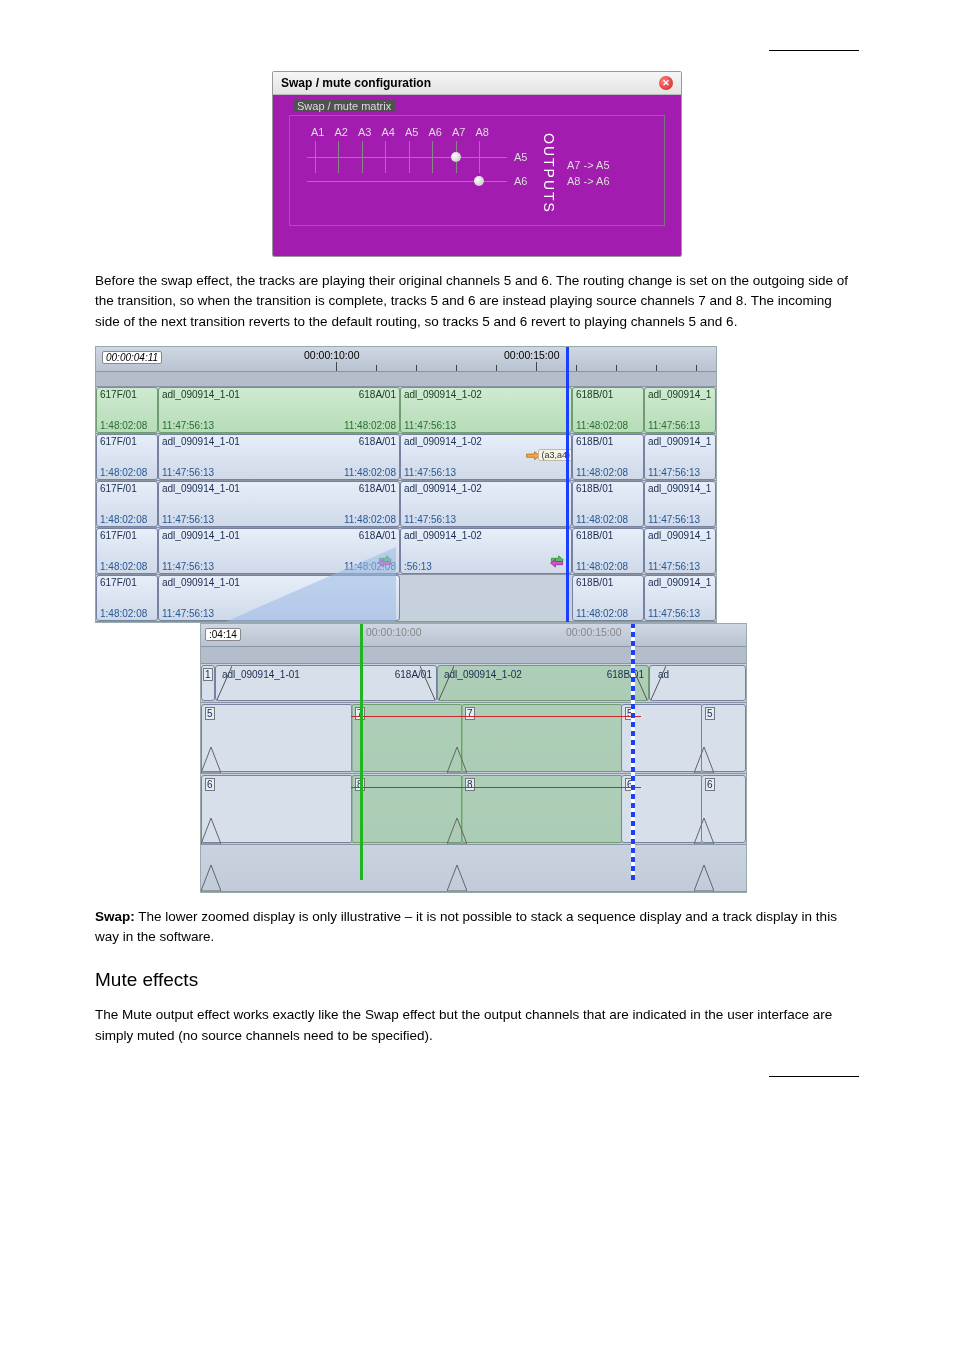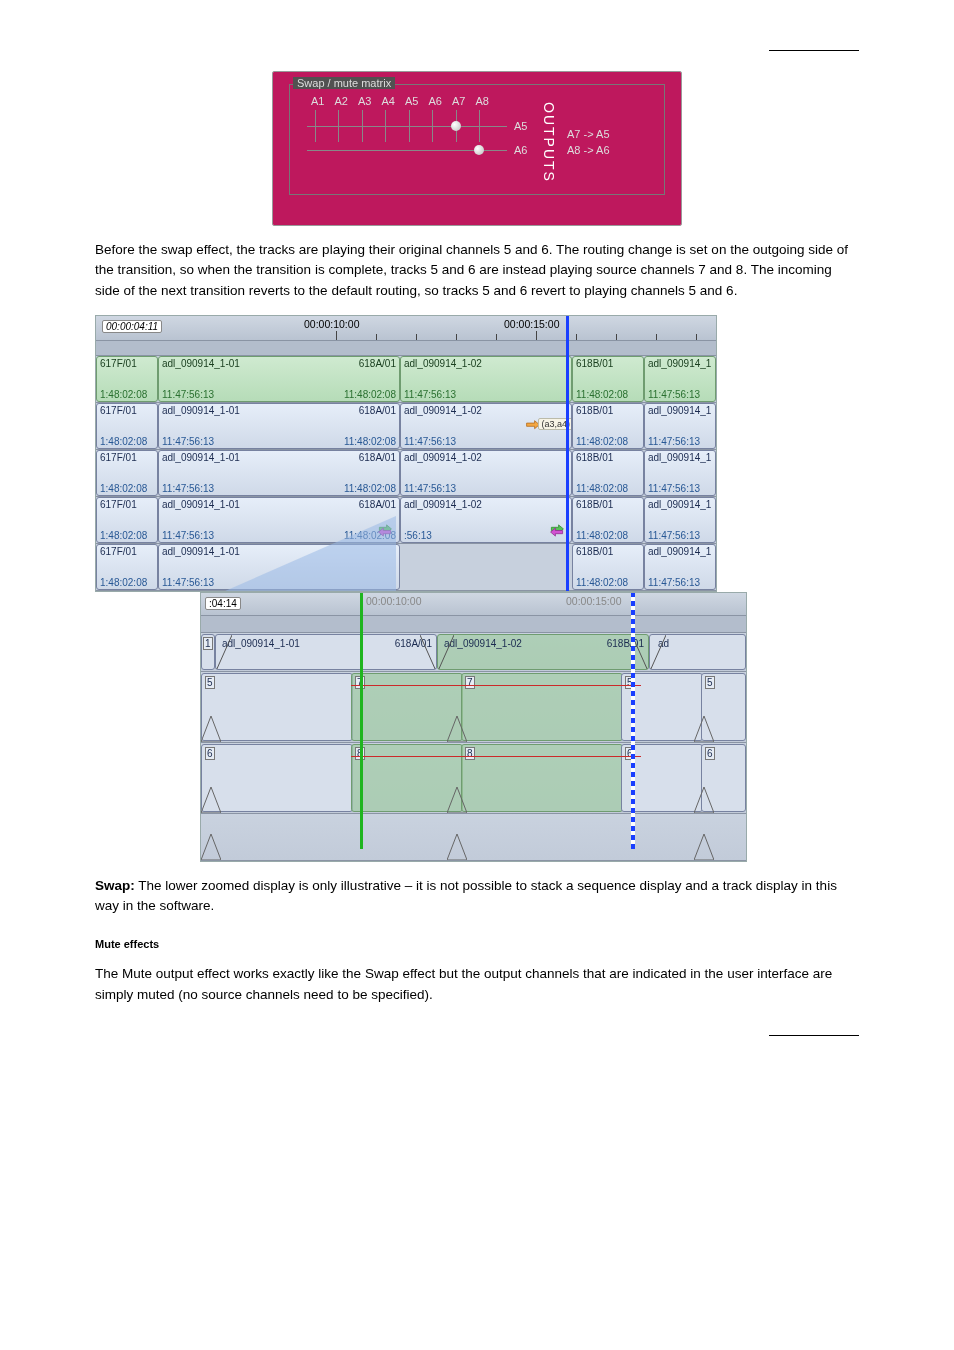--- a/index.html
+++ b/index.html
@@ -324,6 +324,10 @@
 <div class="page-header"></div>
 
 <div class="swap-panel">
+  <div class="swap-titlebar">
+    <span>Swap / mute configuration</span>
+    <div class="close-btn">✕</div>
+  </div>
   <div class="swap-body">
     <div class="swap-fieldset-border">
       <span class="swap-fieldset-label">Swap / mute matrix</span>

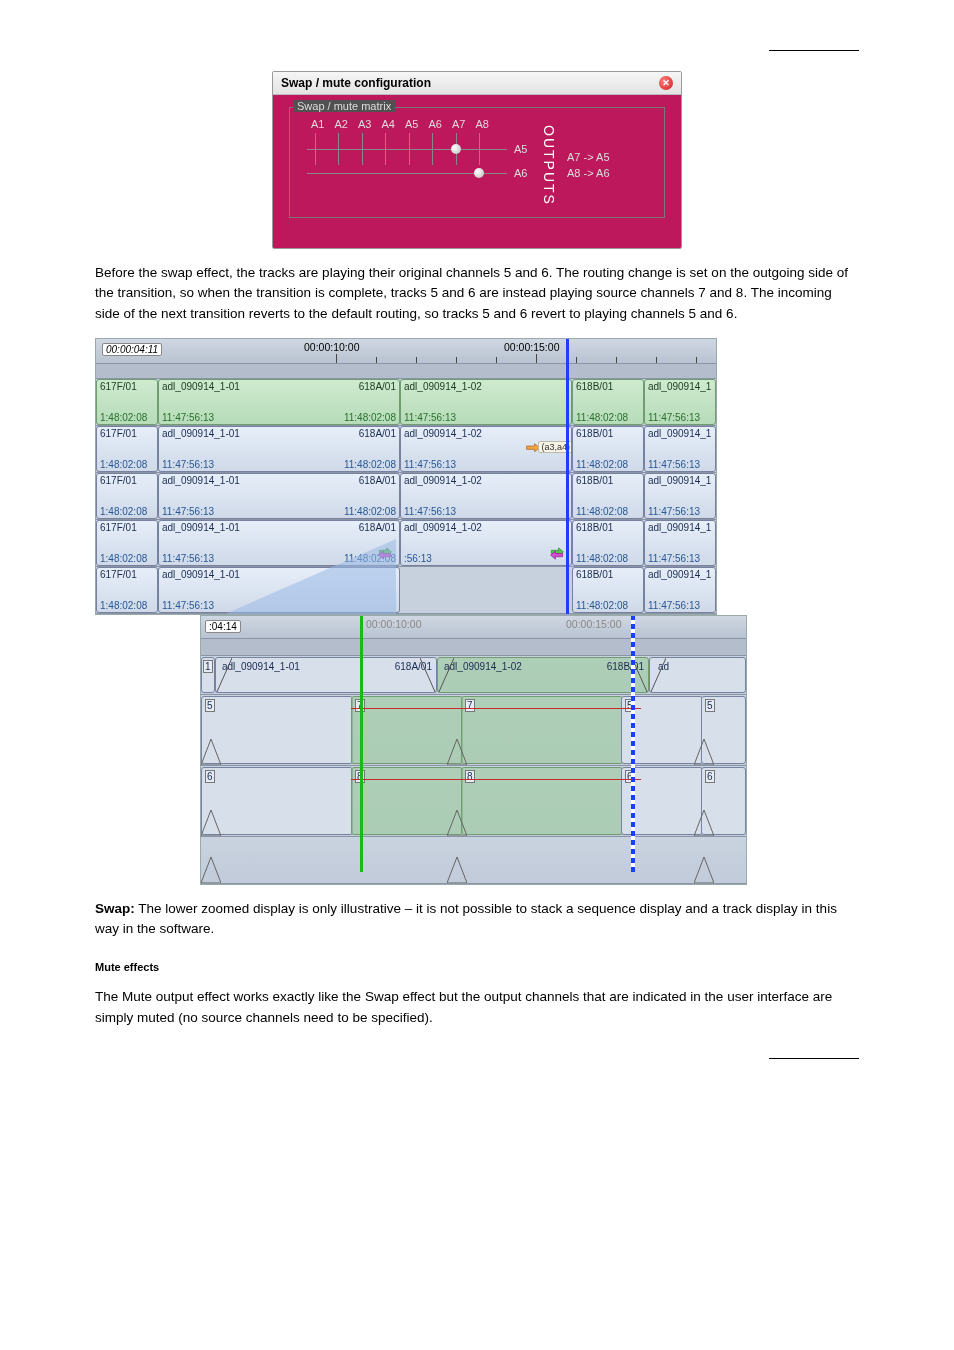--- a/index.html
+++ b/index.html
@@ -52,9 +52,9 @@
     cursor: pointer;
   }
   .swap-body {
-    background: #be185d;
+    background: #a21caf;
     color: #e7e7e7;
-    padding: 12px 16px 30px 16px;
+    padding: 20px 16px 30px 16px;
     font-size: 12px;
     position: relative;
   }

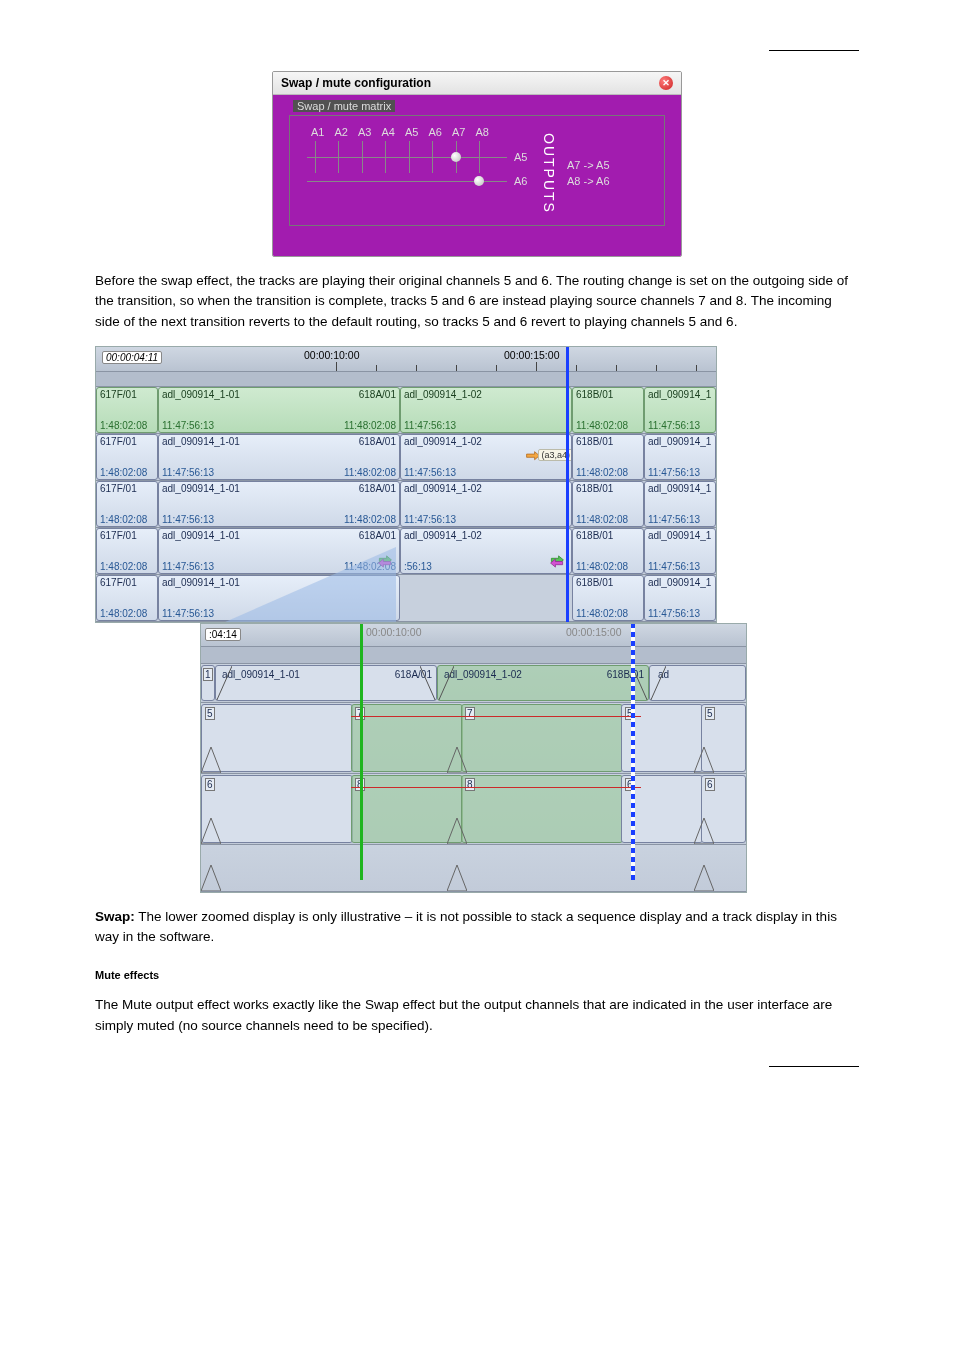--- a/index.html
+++ b/index.html
@@ -137,7 +137,7 @@
     margin: 14px 0;
   }
   .note-label { font-weight: bold; }
-  .section-hdr { font-weight: bold; margin: 22px 0 6px 0; font-size: 11px; }
+  .section-hdr { font-weight: normal; margin: 22px 0 6px 0; font-size: 19px; }
 
   
   .tl-upper {

